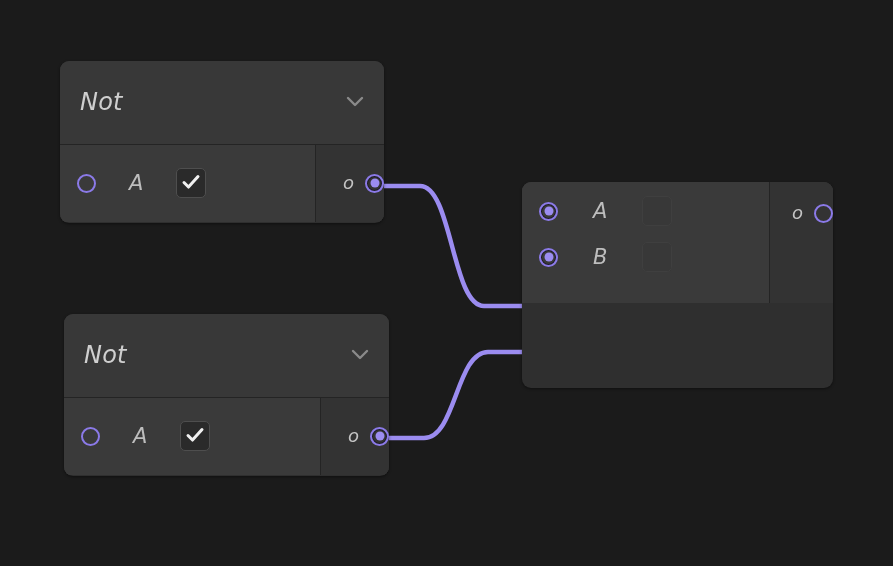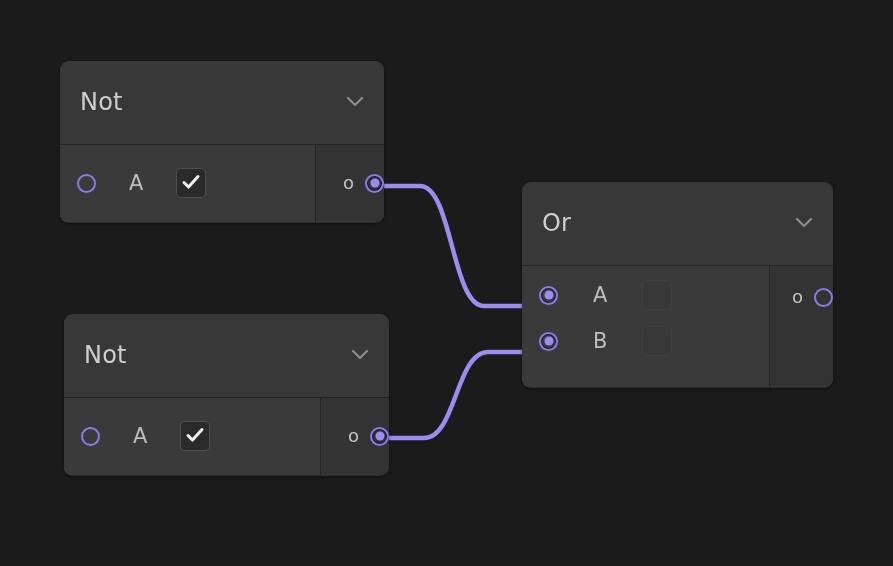--- a/index.html
+++ b/index.html
@@ -42,6 +42,7 @@
     z-index: 2;
     overflow: hidden;
     box-shadow: 0 1px 3px rgba(0,0,0,0.45);
+    font-style: italic;
   }
 
   .node-header {

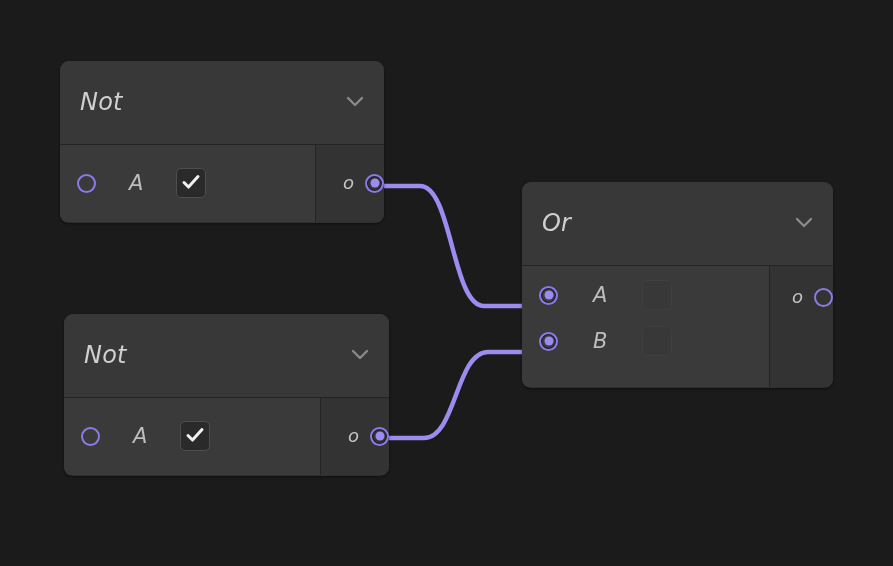--- a/index.html
+++ b/index.html
@@ -235,14 +235,6 @@
   </div>
 
   <div class="node" id="node-or">
-    <div class="node-header">
-      <div class="node-title">Or</div>
-      <span class="collapse-icon">
-        <svg width="20" height="14" viewBox="0 0 20 14">
-          <path d="M3 3 L10 10 L17 3" fill="none" stroke="#8a8a8a" stroke-width="2.4" stroke-linecap="round" stroke-linejoin="round"></path>
-        </svg>
-      </span>
-    </div>
     <div class="node-body">
       <div class="ports-in">
         <div class="port-row or-in-row">

